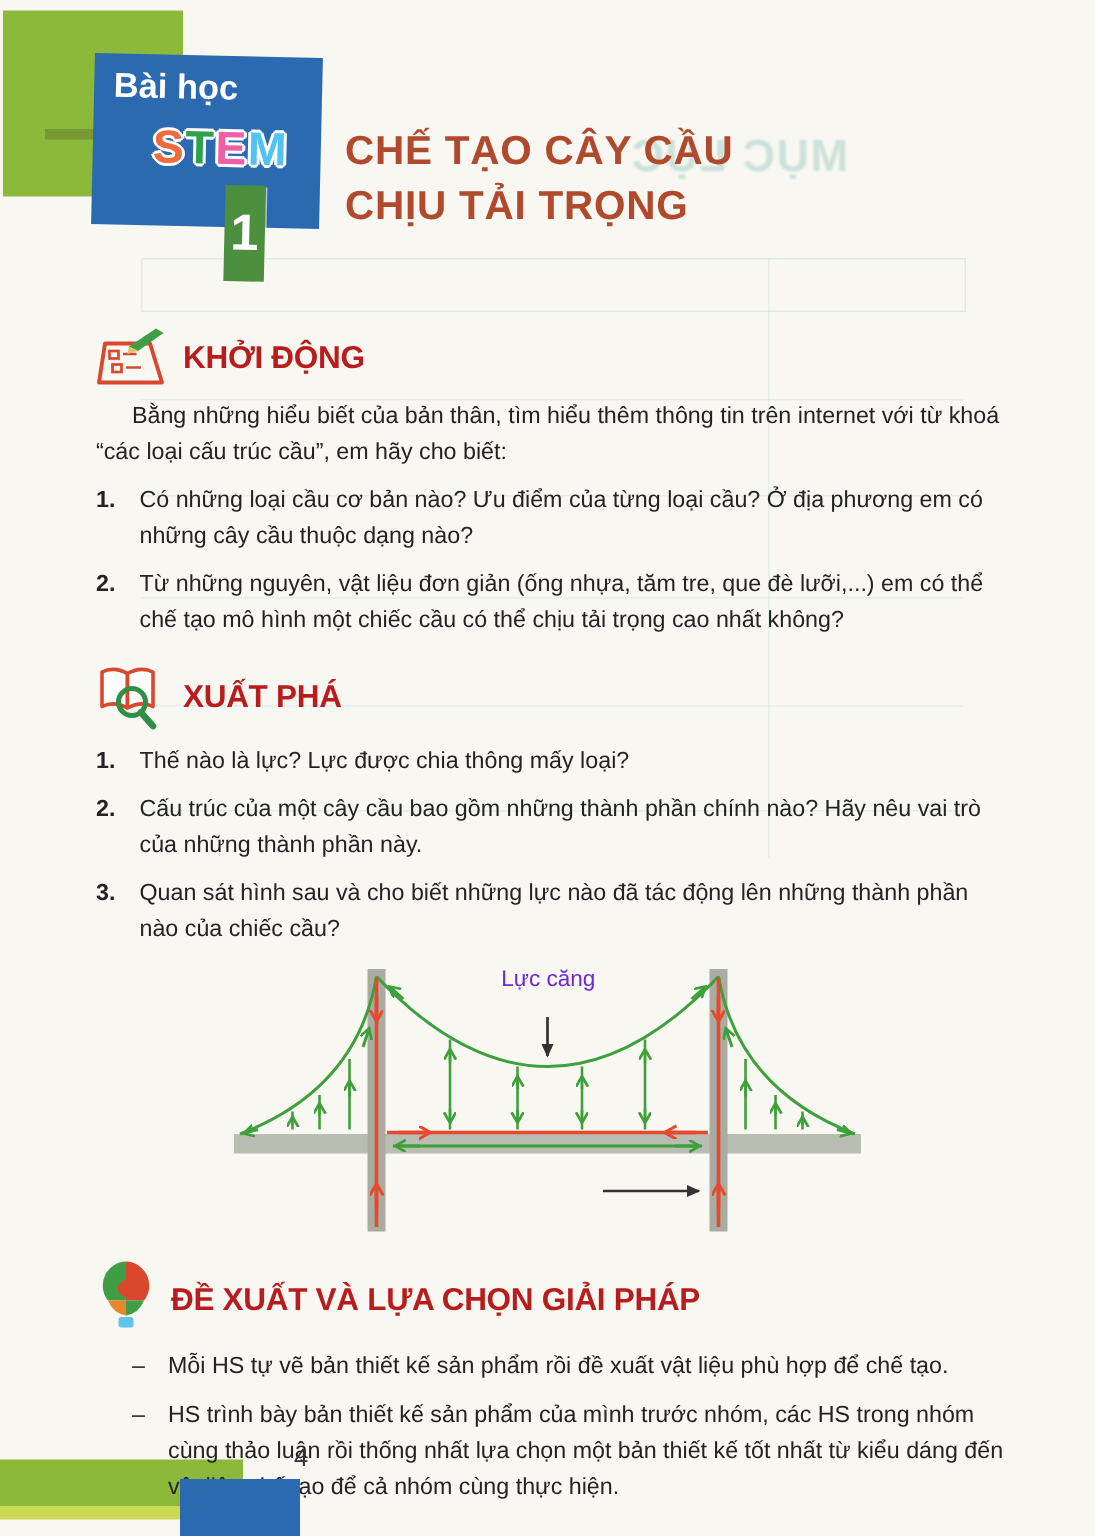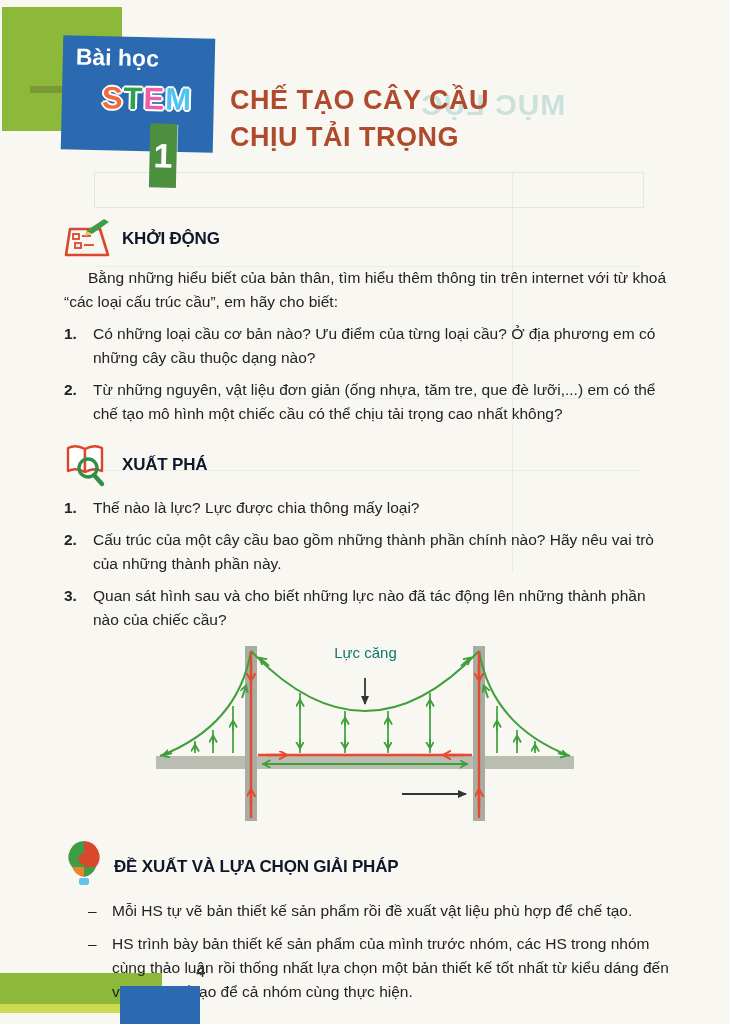--- a/index.html
+++ b/index.html
@@ -35,7 +35,7 @@
   .section-head{display:flex;align-items:center;height:46px;margin:8px 0 4px;}
   .section-head:first-child{margin-top:0;}
   .section-head svg{flex:none;}
-  .section-title{color:#0f172a;font-size:17px;font-weight:bold;letter-spacing:-0.2px;margin-left:10px;}
+  .section-title{color:#b91c1c;font-size:21px;font-weight:bold;letter-spacing:-0.2px;margin-left:10px;}
   .intro{margin:4px 0 2px;text-indent:24px;}
   .olist{margin-top:4px;}
   .oitem{display:flex;margin-top:8px;}

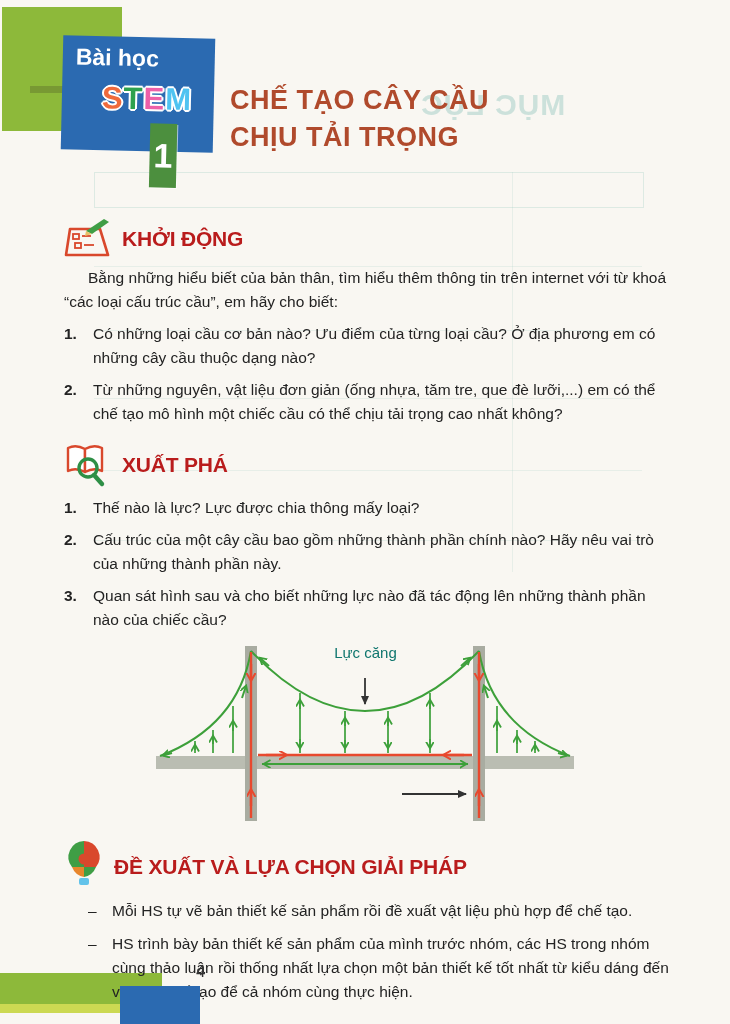--- a/index.html
+++ b/index.html
@@ -49,7 +49,7 @@
   
   .figure{position:relative;width:434px;height:200px;margin:4px 0 6px 84px;}
   .fig-label{position:absolute;text-align:center;font-size:15px;line-height:21px;}
-  .lbl-tension{left:95px;top:6px;width:245px;color:#0f766e;font-weight:500;}
+  .lbl-tension{left:95px;top:6px;width:245px;color:#6d28d9;font-weight:500;}
   .lbl-compression{left:116px;top:143px;width:200px;color:#e0482a;font-weight:500;}
 
   

